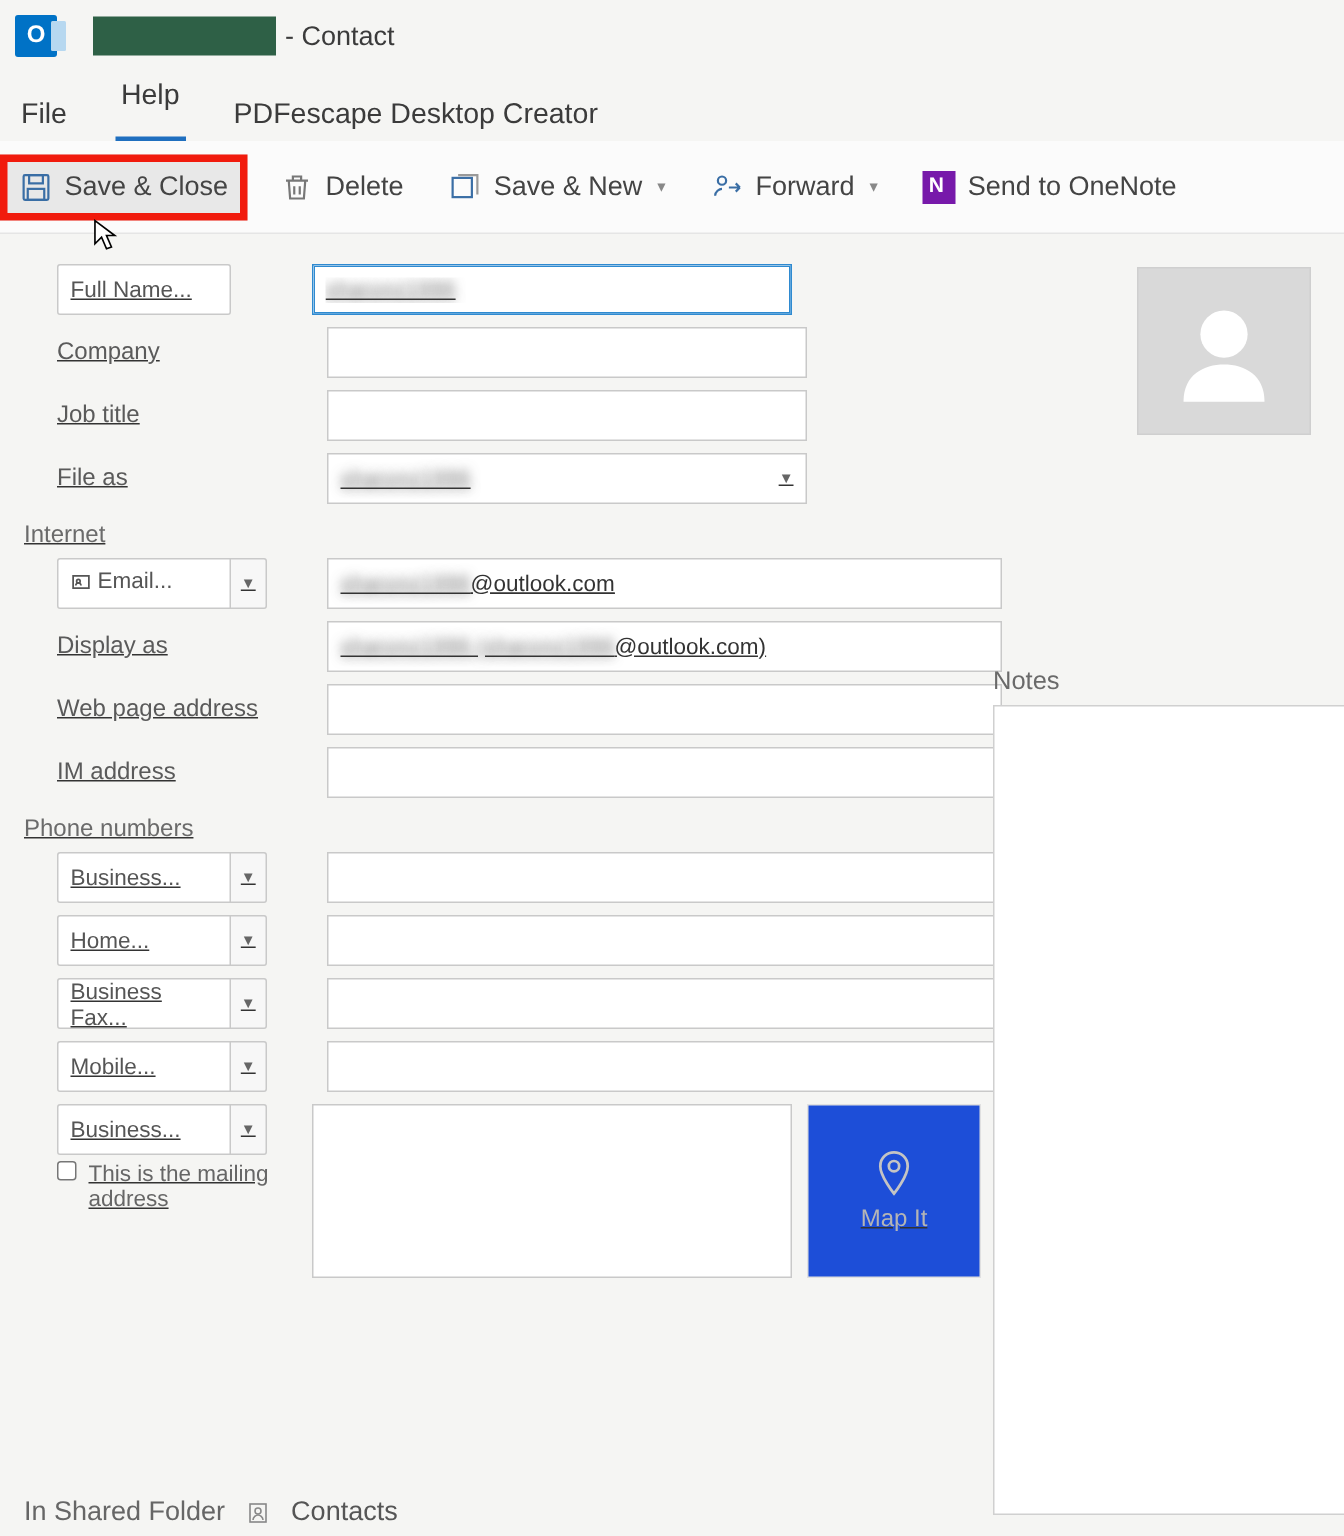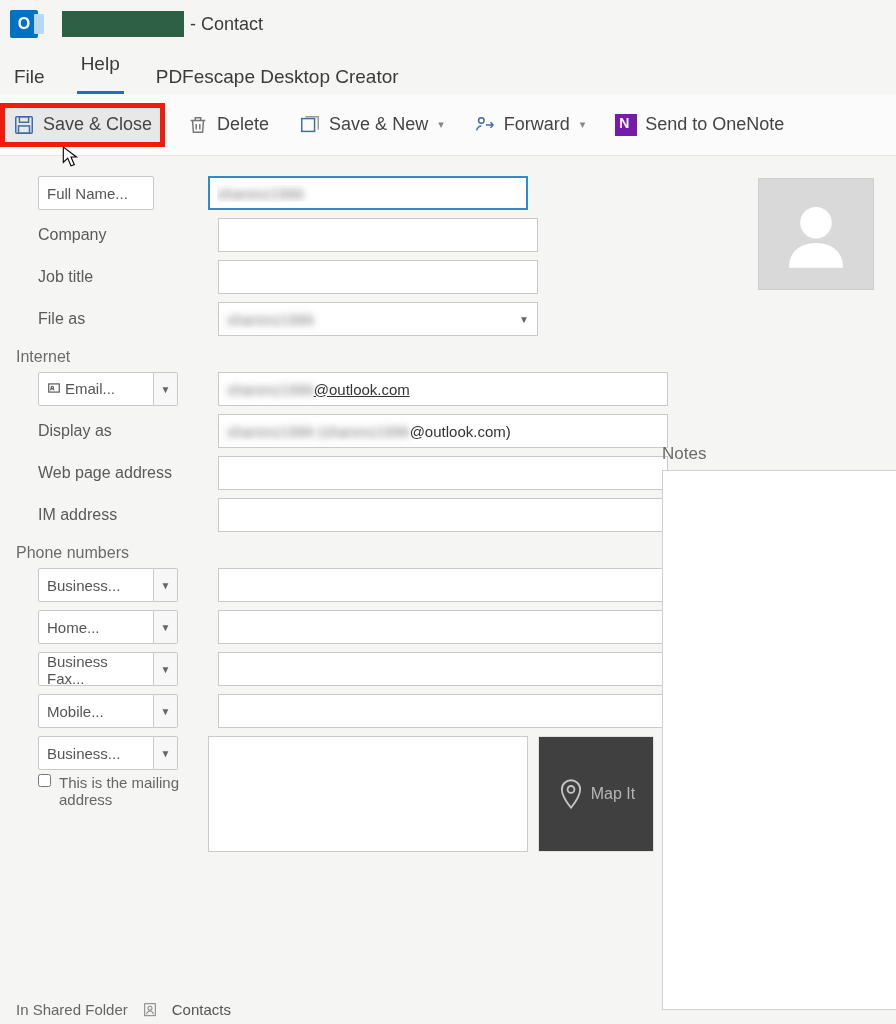--- a/index.html
+++ b/index.html
@@ -100,6 +100,7 @@
   .formarea {
     padding: 20px 16px 0 16px;
     display:flex;
+    text-decoration:underline;
   }
   .leftcol { flex:1; }
   .section-label {

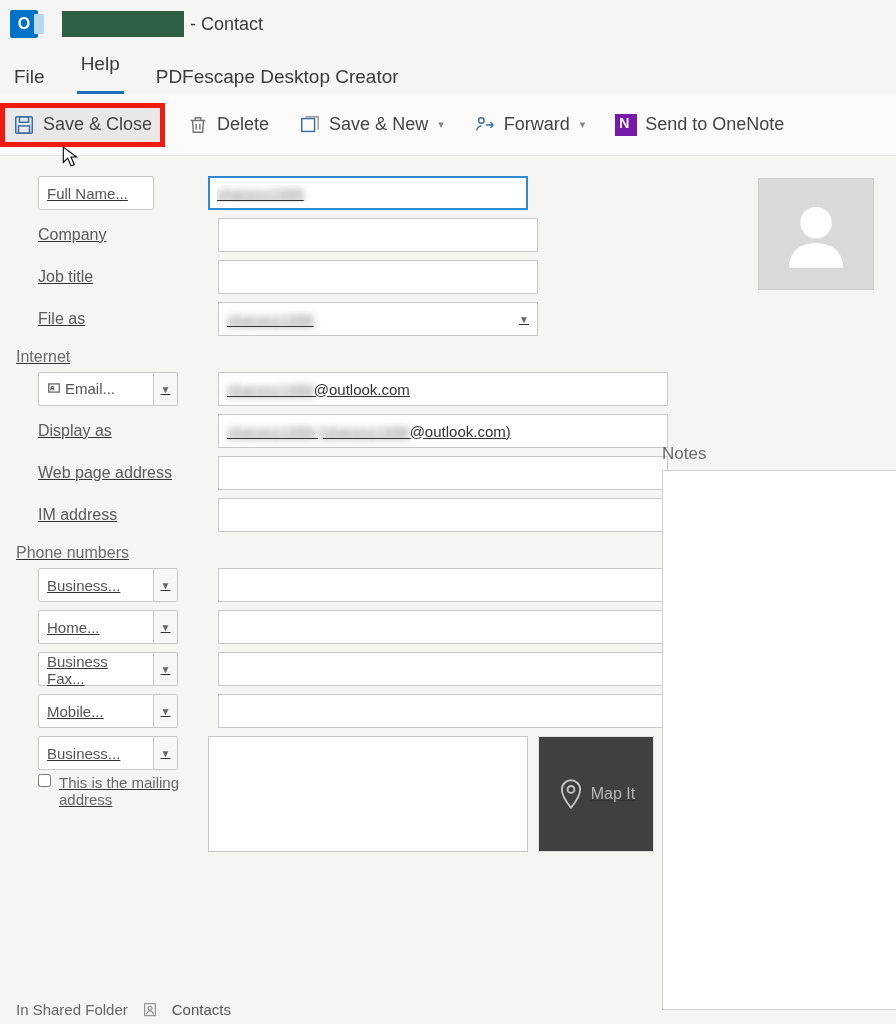--- a/index.html
+++ b/index.html
@@ -175,8 +175,8 @@
     width:320px;height:116px;border:1px solid #c9c9c9;background:#fff;resize:none;
   }
   .mapbtn {
-    width:116px;height:116px;border:1px solid #e0e0e0;background:#404040;
-    display:flex;flex-direction:row;align-items:center;justify-content:center;
+    width:116px;height:116px;border:1px solid #e0e0e0;background:#1d4ed8;
+    display:flex;flex-direction:column;align-items:center;justify-content:center;
     color:#b5b5b5;font-size:16px;gap:6px;cursor:pointer;
   }
   .mapbtn svg{width:28px;height:32px;}

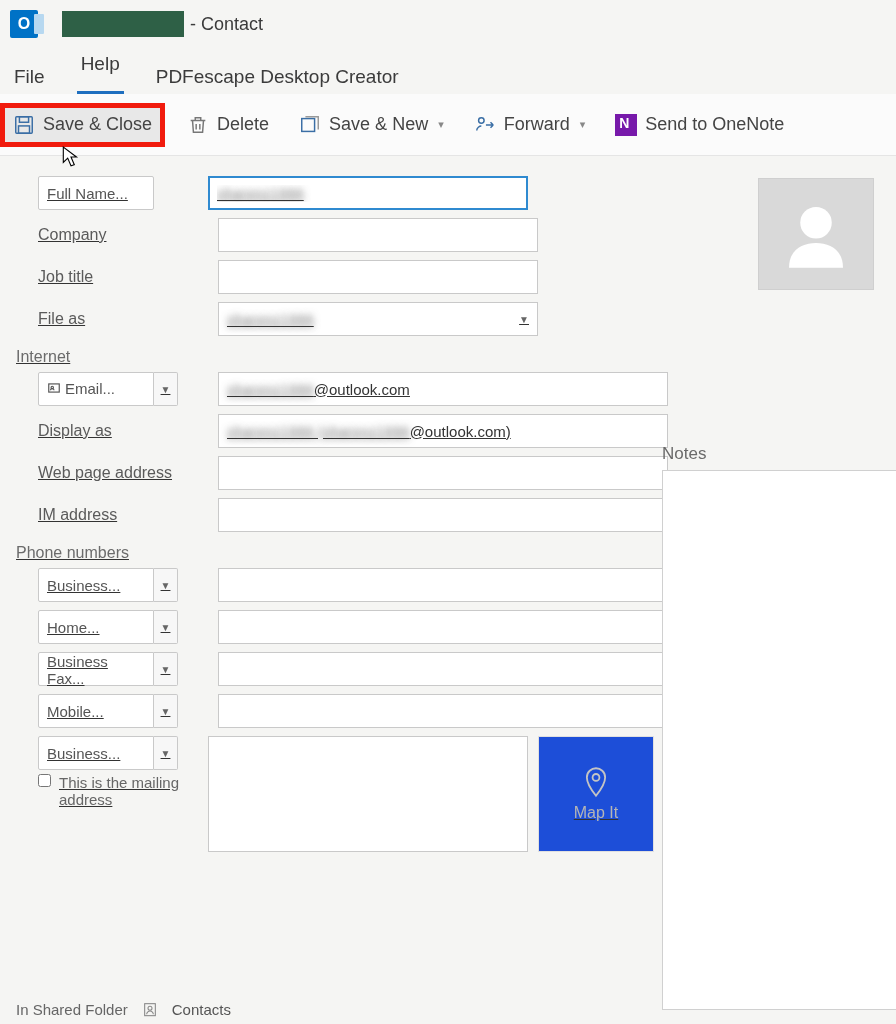--- a/index.html
+++ b/index.html
@@ -192,7 +192,7 @@
   
   .statusbar {
     position:absolute;left:16px;bottom:6px;display:flex;align-items:center;gap:14px;
-    color:#666;font-size:15px;
+    color:#666;font-size:18px;
   }
   .statusbar svg{width:16px;height:18px;}
   .cursor-arrow{

